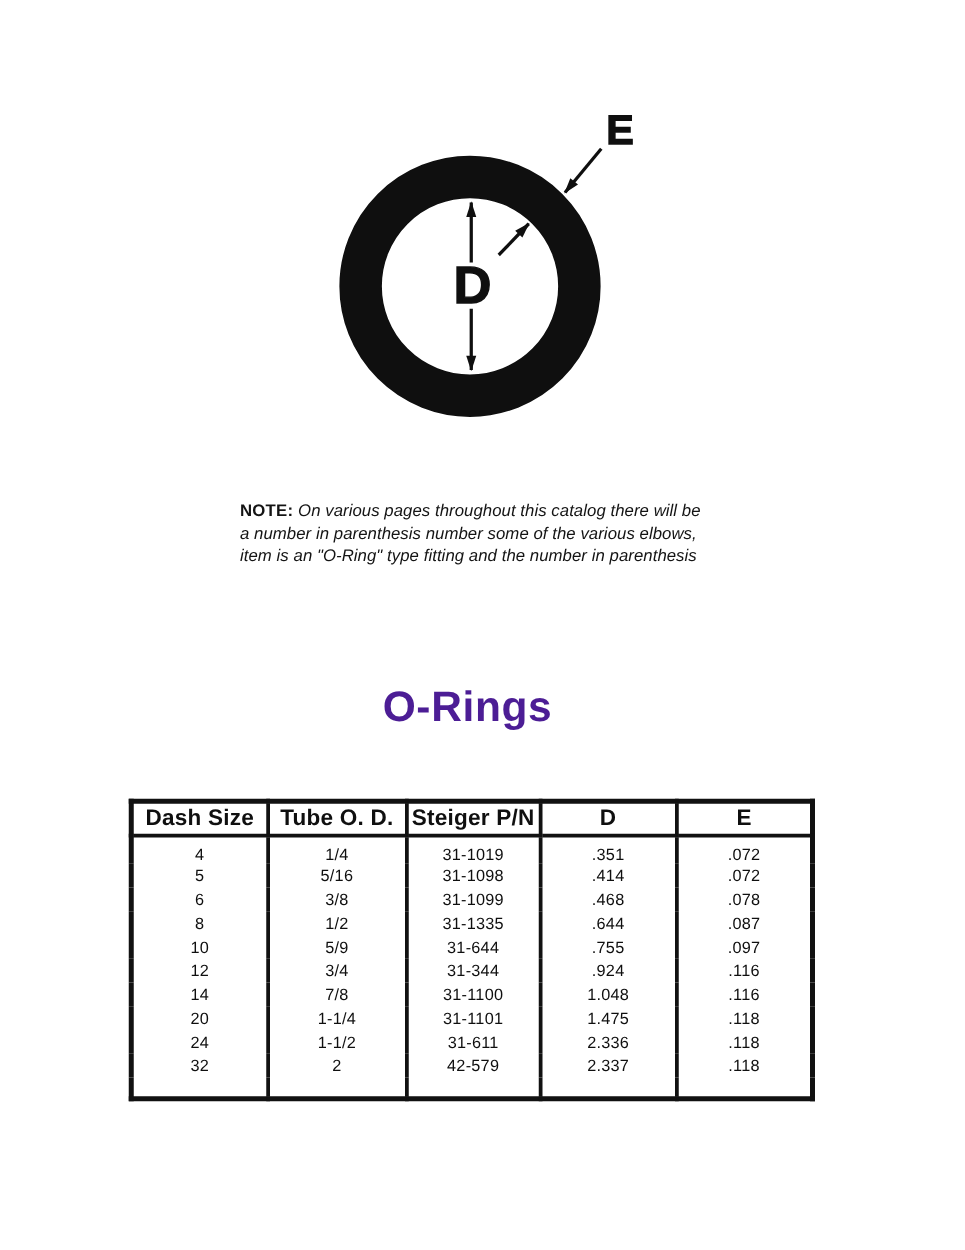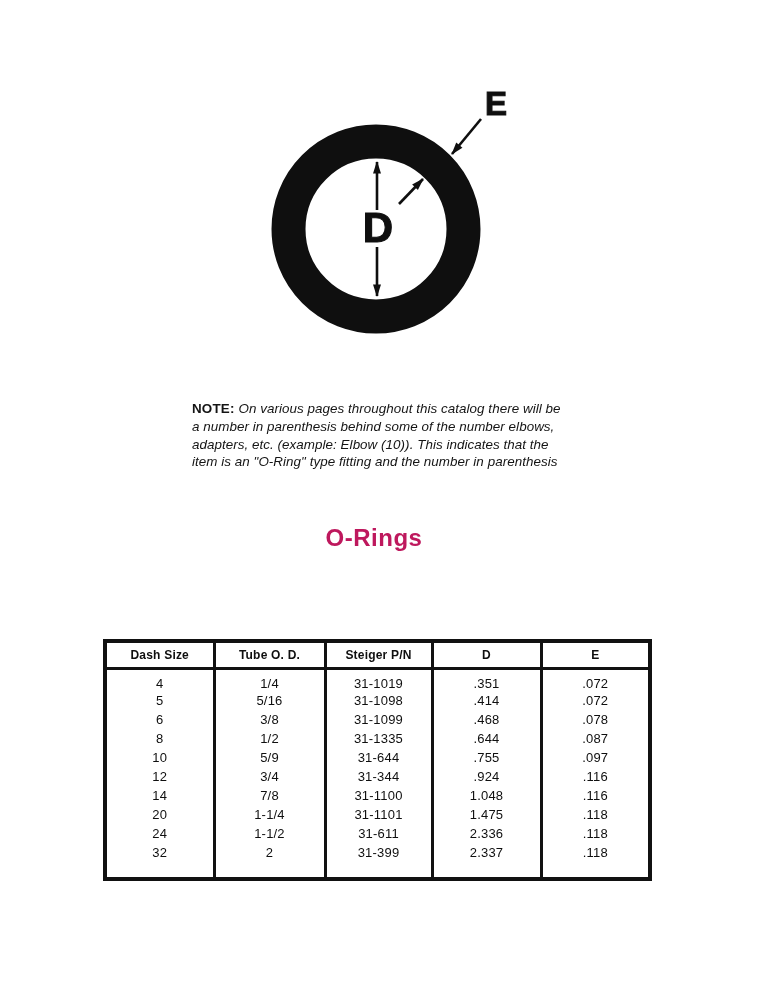--- a/index.html
+++ b/index.html
@@ -67,7 +67,7 @@
       <span class="note-label">NOTE:</span>
       <span>On various pages throughout this catalog there will be</span>
     </div>
-    <div class="note-line">a number in parenthesis behind some of the number elbows,</div>
+    <div class="note-line">a number in parenthesis number some of the various elbows,</div>
     <div class="note-line">adapters, etc. (example: Elbow (10)). This indicates that the</div>
     <div class="note-line">item is an "O-Ring" type fitting and the number in parenthesis</div>
   </div>

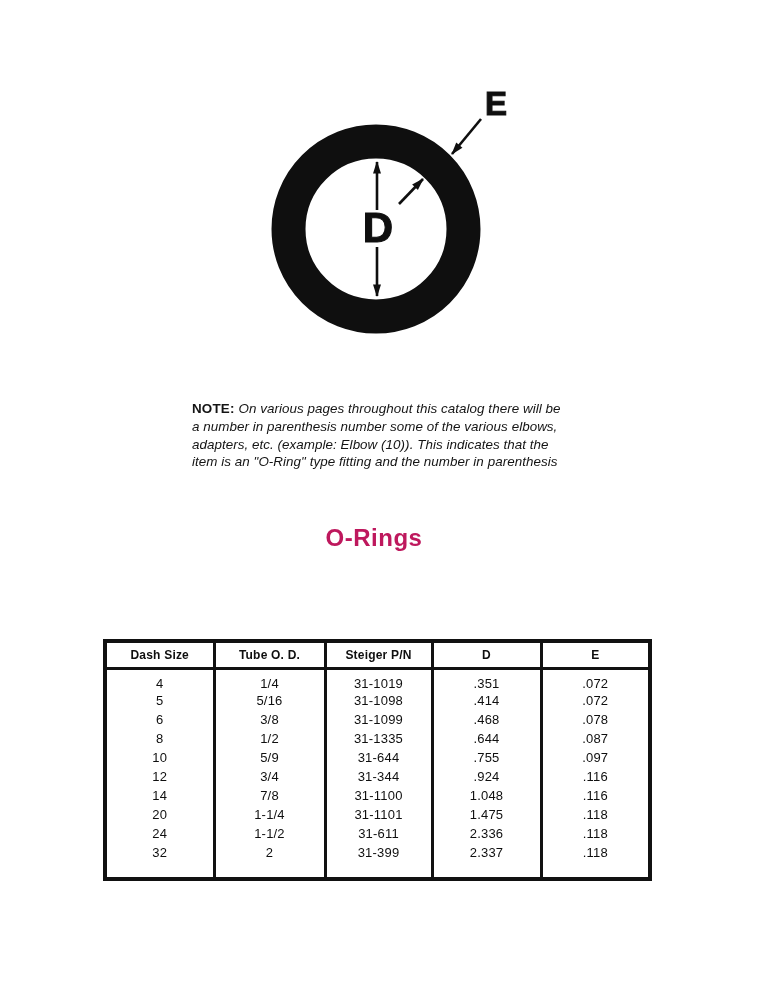--- a/index.html
+++ b/index.html
@@ -68,7 +68,6 @@
       <span>On various pages throughout this catalog there will be</span>
     </div>
     <div class="note-line">a number in parenthesis number some of the various elbows,</div>
-    <div class="note-line">adapters, etc. (example: Elbow (10)). This indicates that the</div>
     <div class="note-line">item is an "O-Ring" type fitting and the number in parenthesis</div>
   </div>
 

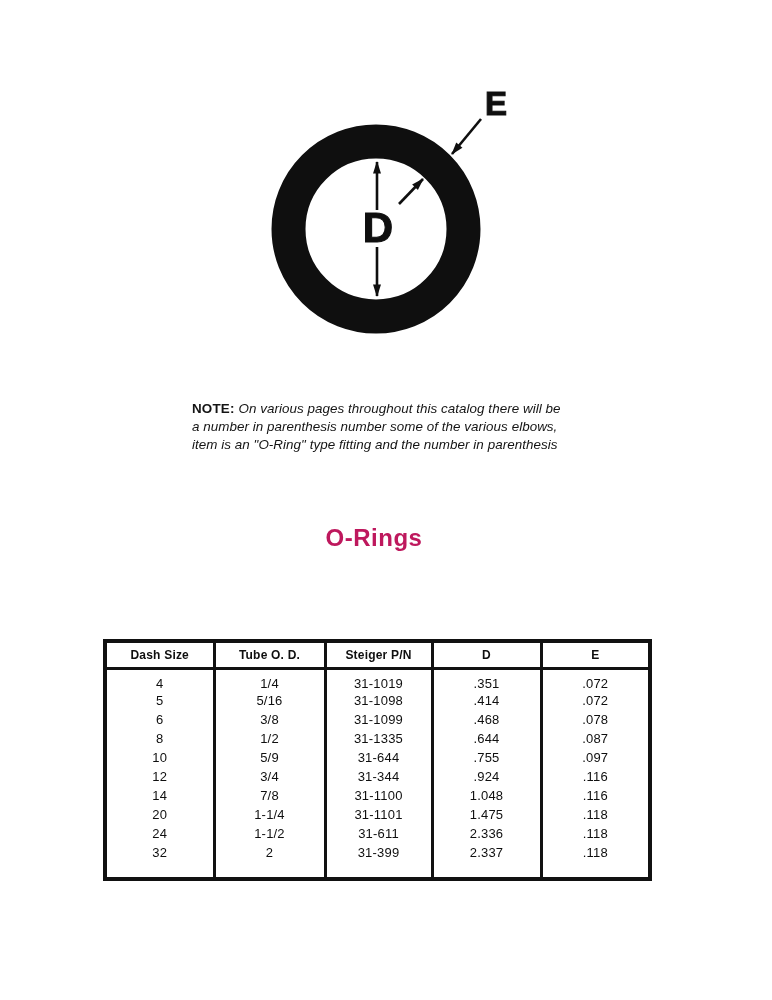--- a/index.html
+++ b/index.html
@@ -17,8 +17,8 @@
   .note-line { white-space:nowrap; font-style:italic; font-weight:normal; letter-spacing:0.05px; }
   .note-label { font-style:normal; font-weight:bold; letter-spacing:0.2px; }
   .heading {
-    position:absolute; left:0; top:524px; width:748px;
-    text-align:center; font-size:24px; font-weight:bold; letter-spacing:0.5px; color:#be185d;
+    position:absolute; left:0; top:547px; width:748px;
+    text-align:center; font-size:34px; font-weight:bold; letter-spacing:0.5px; color:#4c1d95;
   }
   table.spec-table {
     position:absolute; left:103px; top:639px; width:545px;

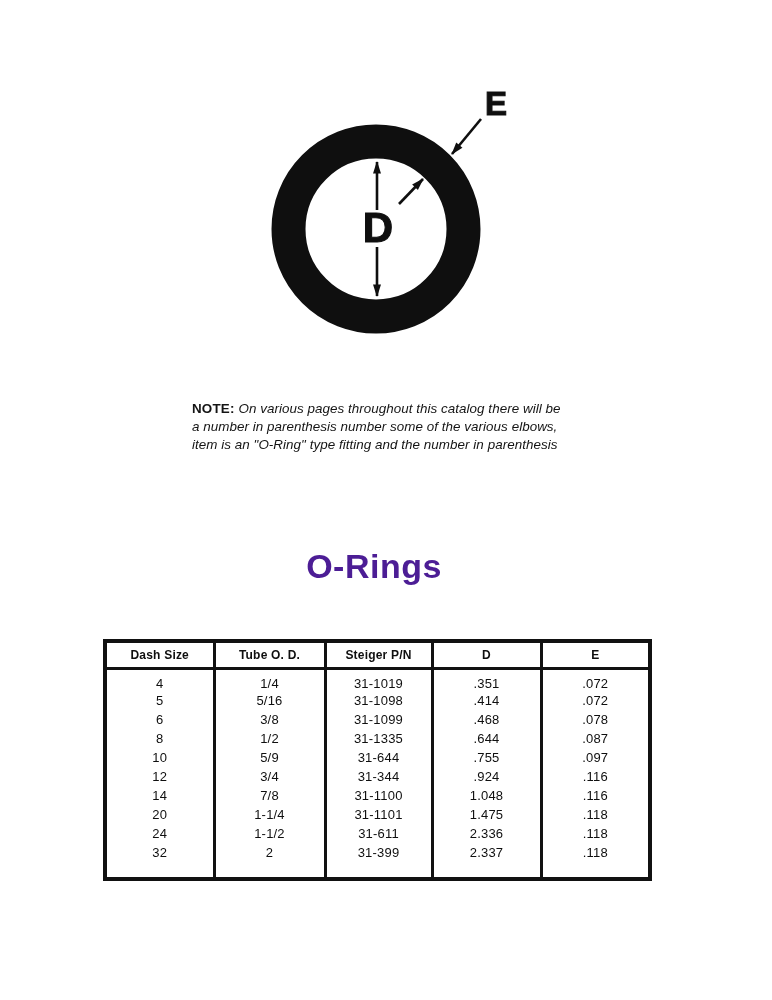--- a/index.html
+++ b/index.html
@@ -31,7 +31,7 @@
   }
   .spec-table thead th {
     border-bottom:3px solid #111111;
-    height:27px; font-size:12px; font-weight:bold; letter-spacing:0.2px;
+    height:27px; font-size:18px; font-weight:bold; letter-spacing:0.2px;
   }
   .spec-table tbody td { font-size:13px; height:19px; letter-spacing:0.2px; }
   .spec-table tbody tr.first-row td { padding-top:6px; }

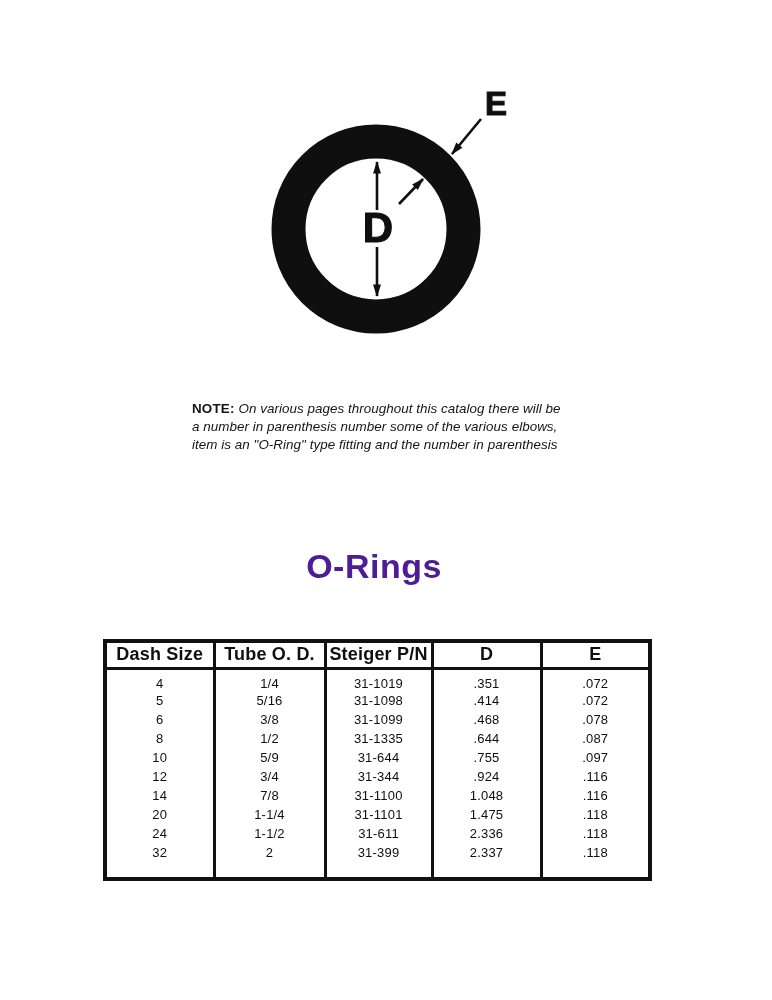--- a/index.html
+++ b/index.html
@@ -157,7 +157,7 @@
       <tr>
         <td>32</td>
         <td>2</td>
-        <td>31-399</td>
+        <td>42-579</td>
         <td>2.337</td>
         <td>.118</td>
       </tr>

